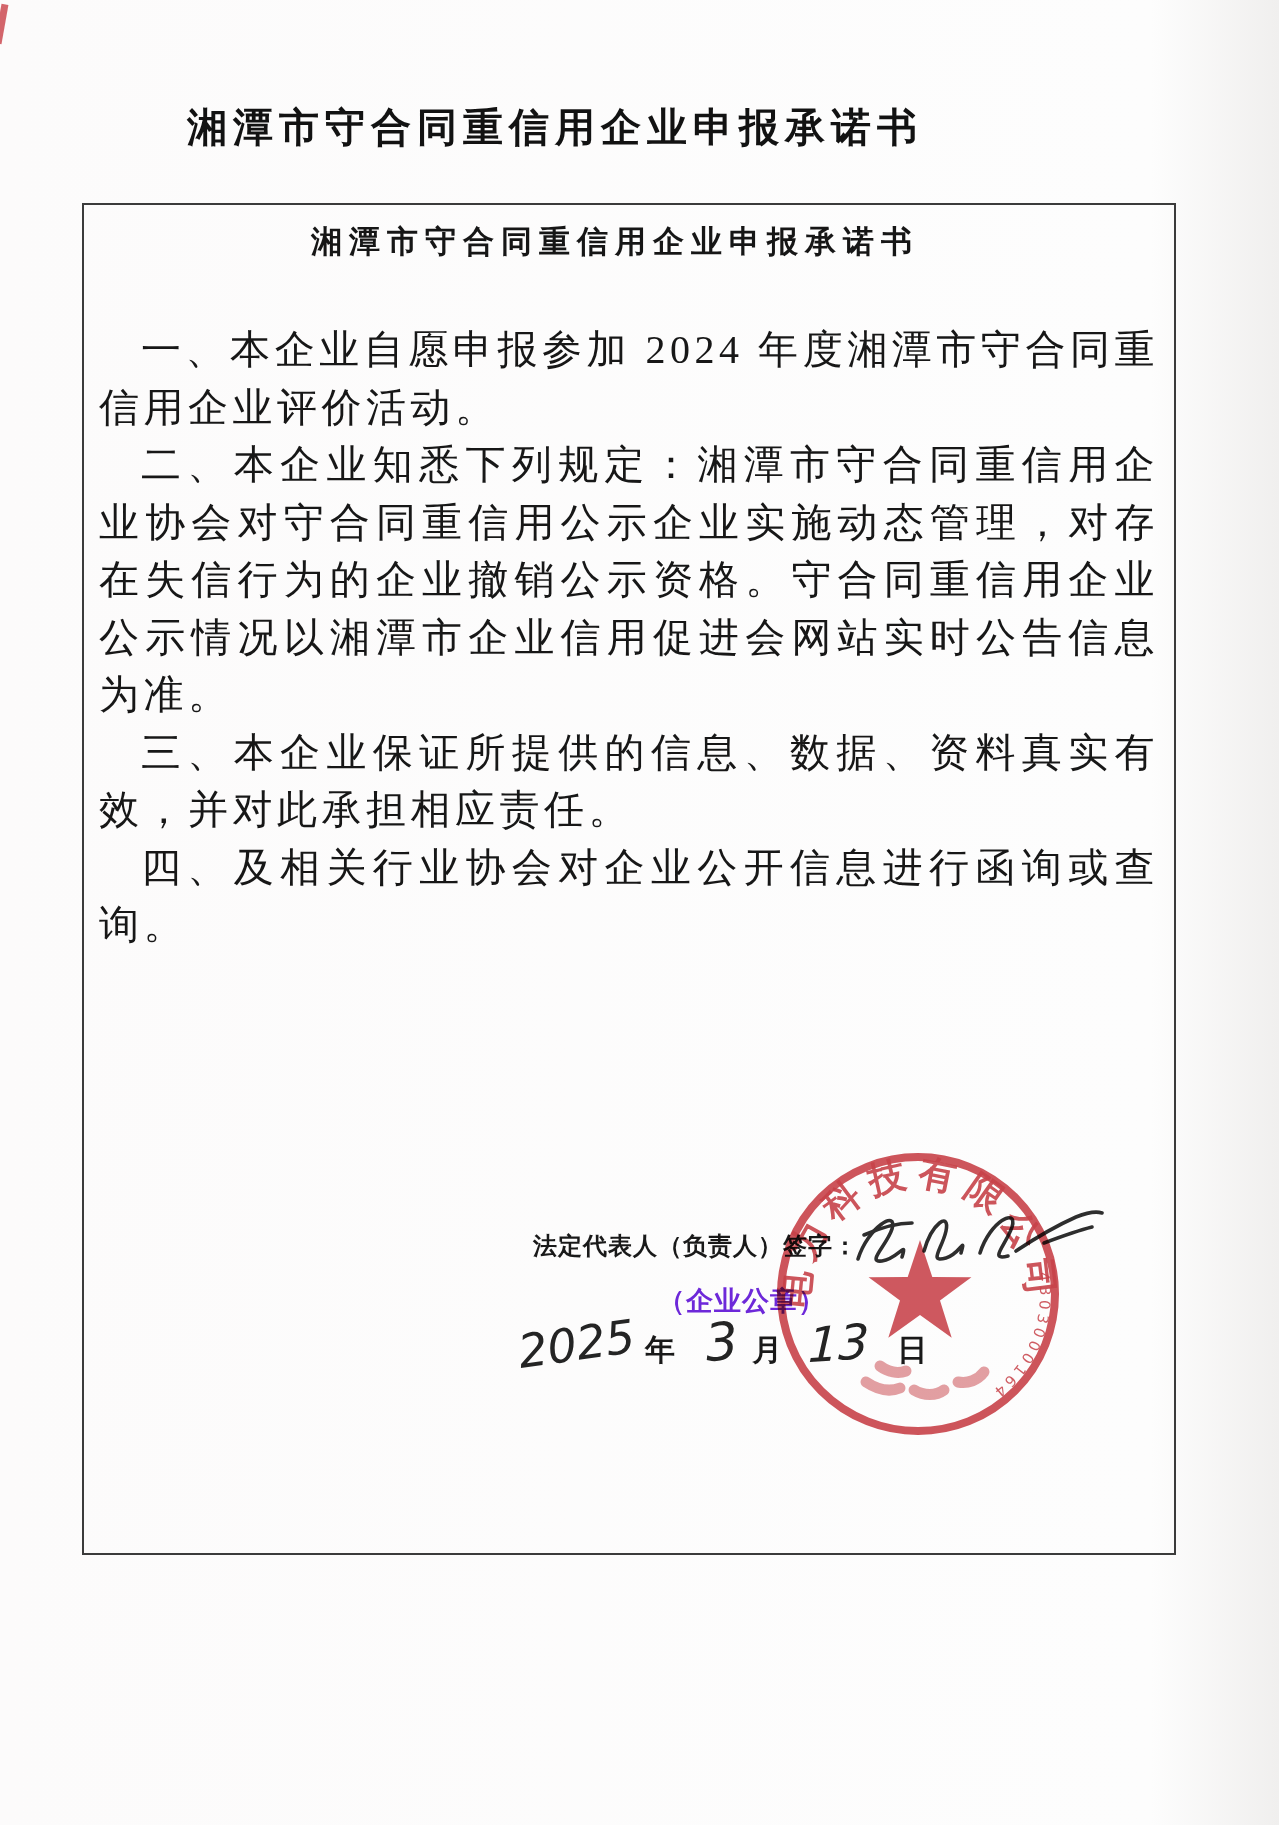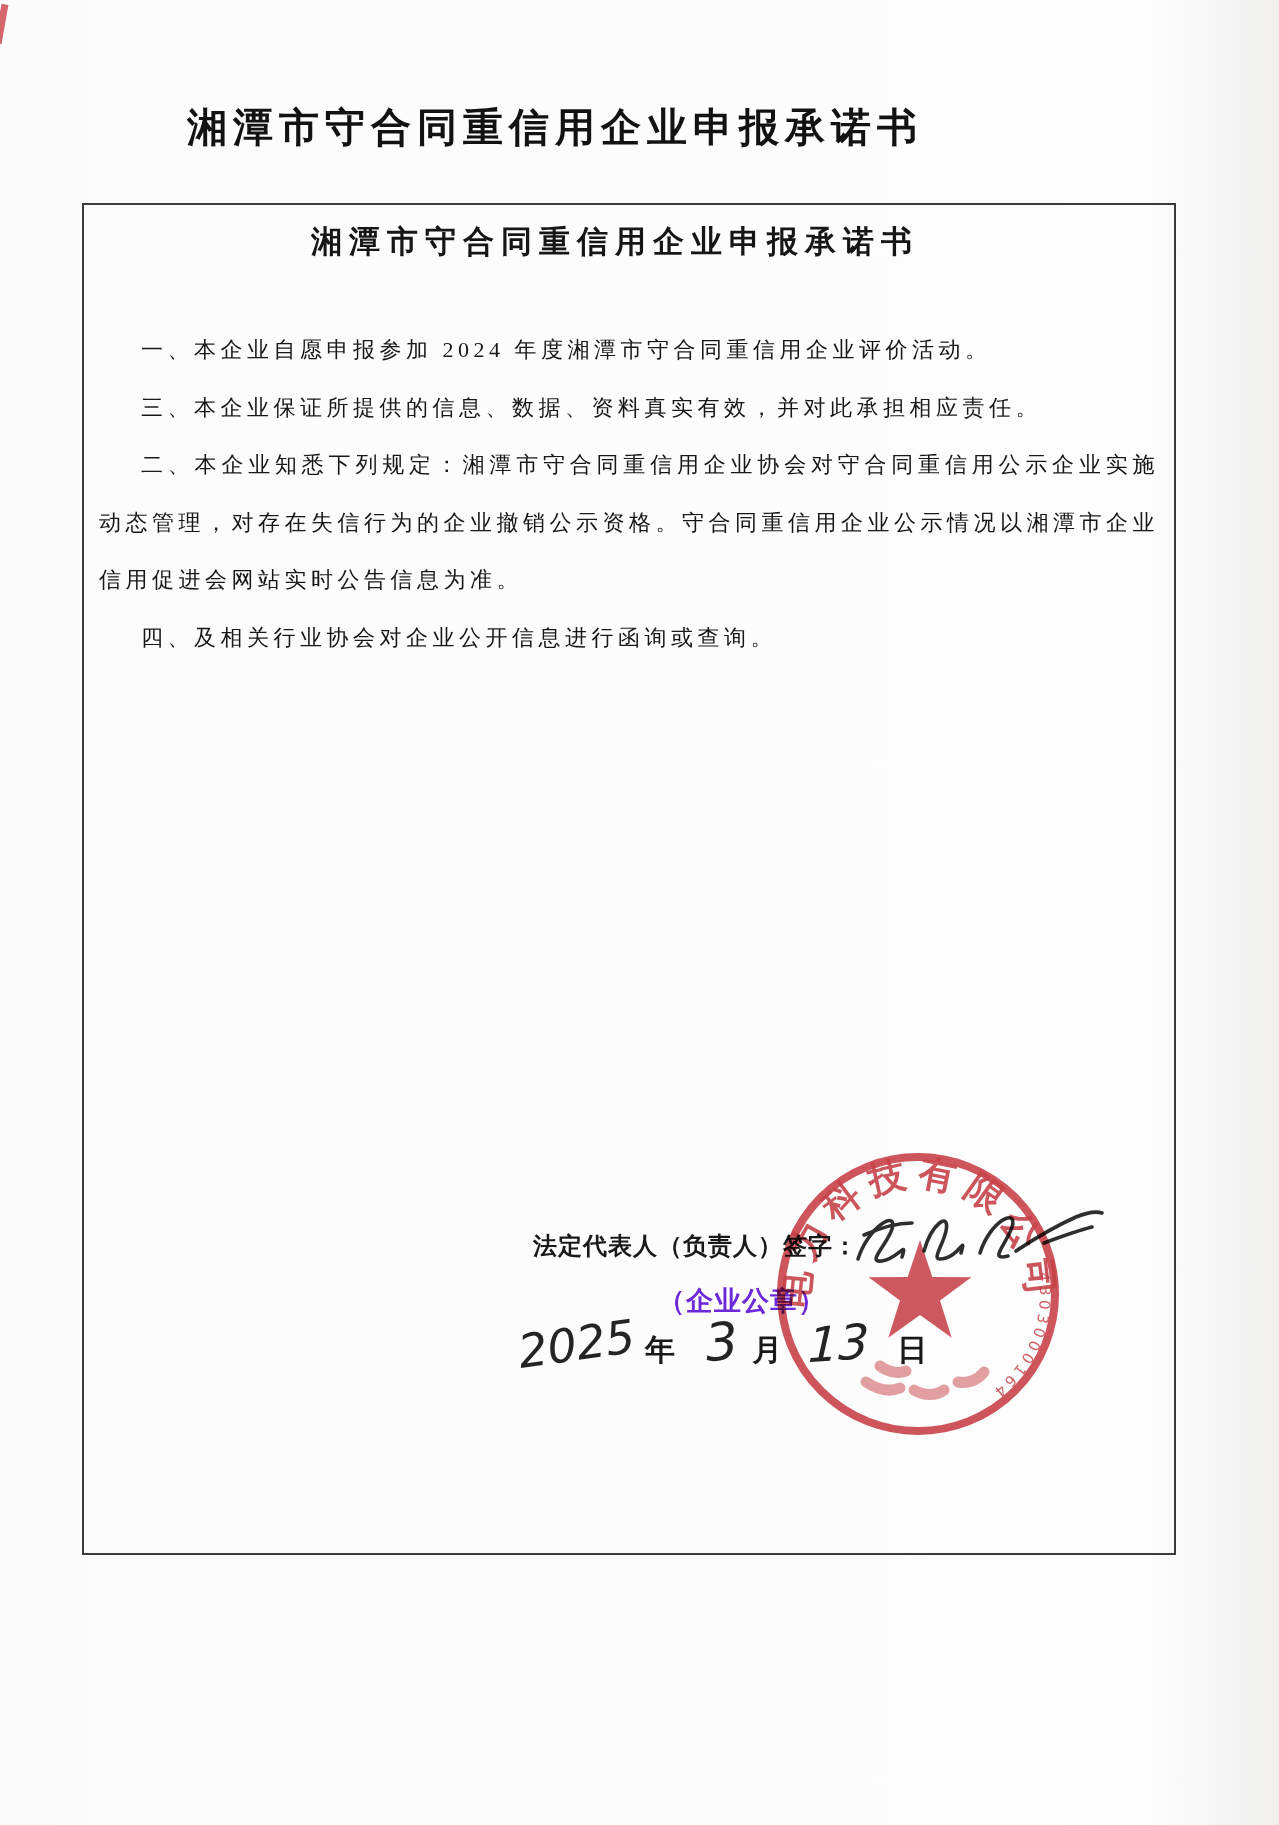--- a/index.html
+++ b/index.html
@@ -35,7 +35,7 @@
     transform: translateX(-14px); white-space: nowrap;
   }
   .para {
-    font-size: 22px; line-height: 57.5px; letter-spacing: 4.5px;
+    font-size: 40px; line-height: 57.5px; letter-spacing: 4.5px;
     text-align: justify; text-indent: 42px; color: #171717;
   }
 

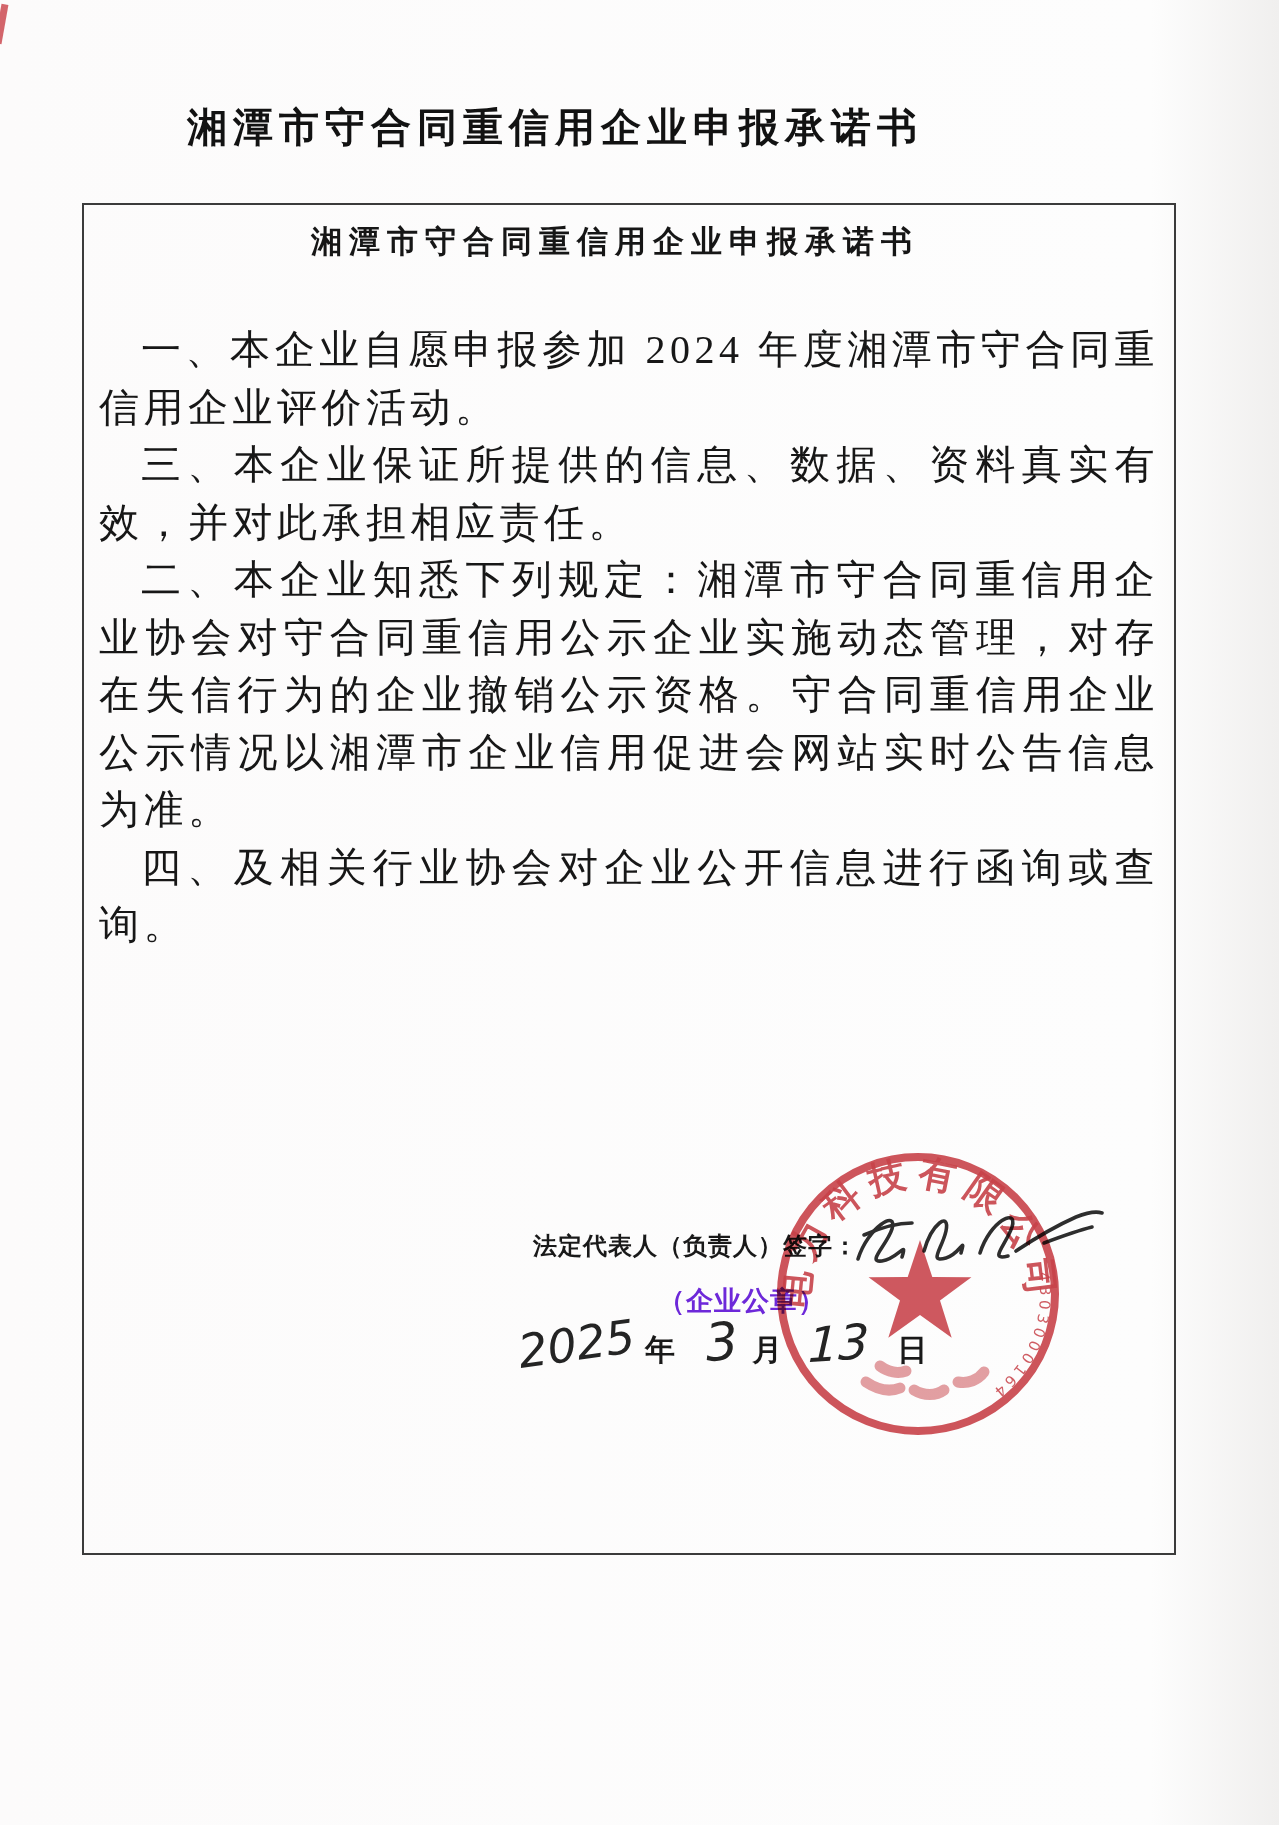--- a/index.html
+++ b/index.html
@@ -79,8 +79,8 @@
   <div class="doc-box">
     <h2 class="box-title">湘潭市守合同重信用企业申报承诺书</h2>
     <p class="para">一、本企业自愿申报参加 2024 年度湘潭市守合同重信用企业评价活动。</p>
+    <p class="para">二、本企业知悉下列规定：湘潭市守合同重信用企业协会对守合同重信用公示企业实施动态管理，对存在失信行为的企业撤销公示资格。守合同重信用企业公示情况以湘潭市企业信用促进会网站实时公告信息为准。</p>
     <p class="para">三、本企业保证所提供的信息、数据、资料真实有效，并对此承担相应责任。</p>
-    <p class="para">二、本企业知悉下列规定：湘潭市守合同重信用企业协会对守合同重信用公示企业实施动态管理，对存在失信行为的企业撤销公示资格。守合同重信用企业公示情况以湘潭市企业信用促进会网站实时公告信息为准。</p>
     <p class="para">四、及相关行业协会对企业公开信息进行函询或查询。</p>
   </div>
 

